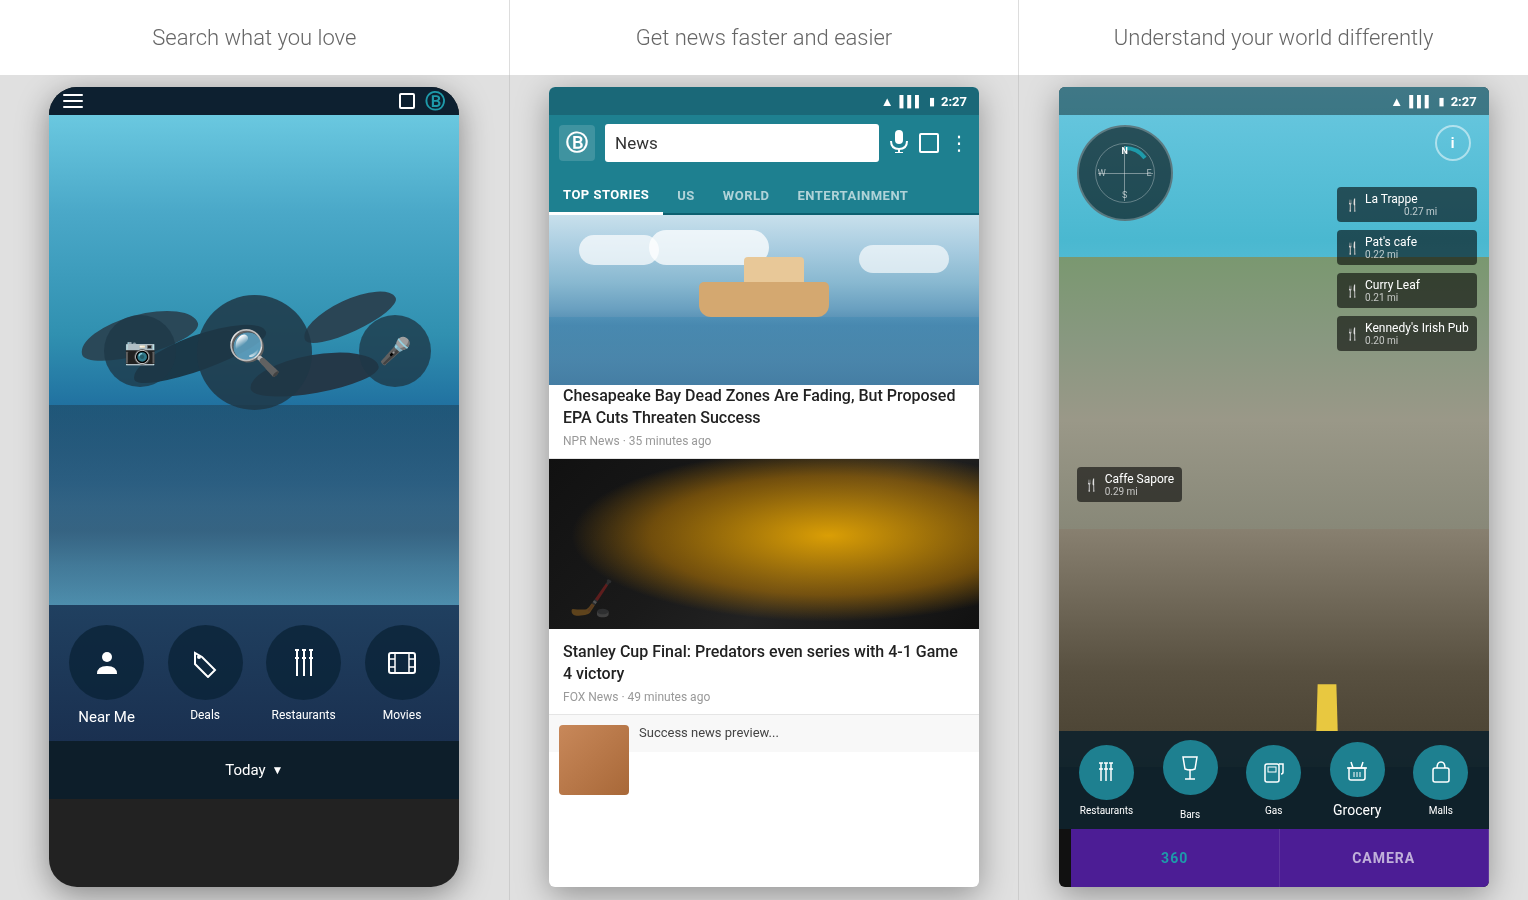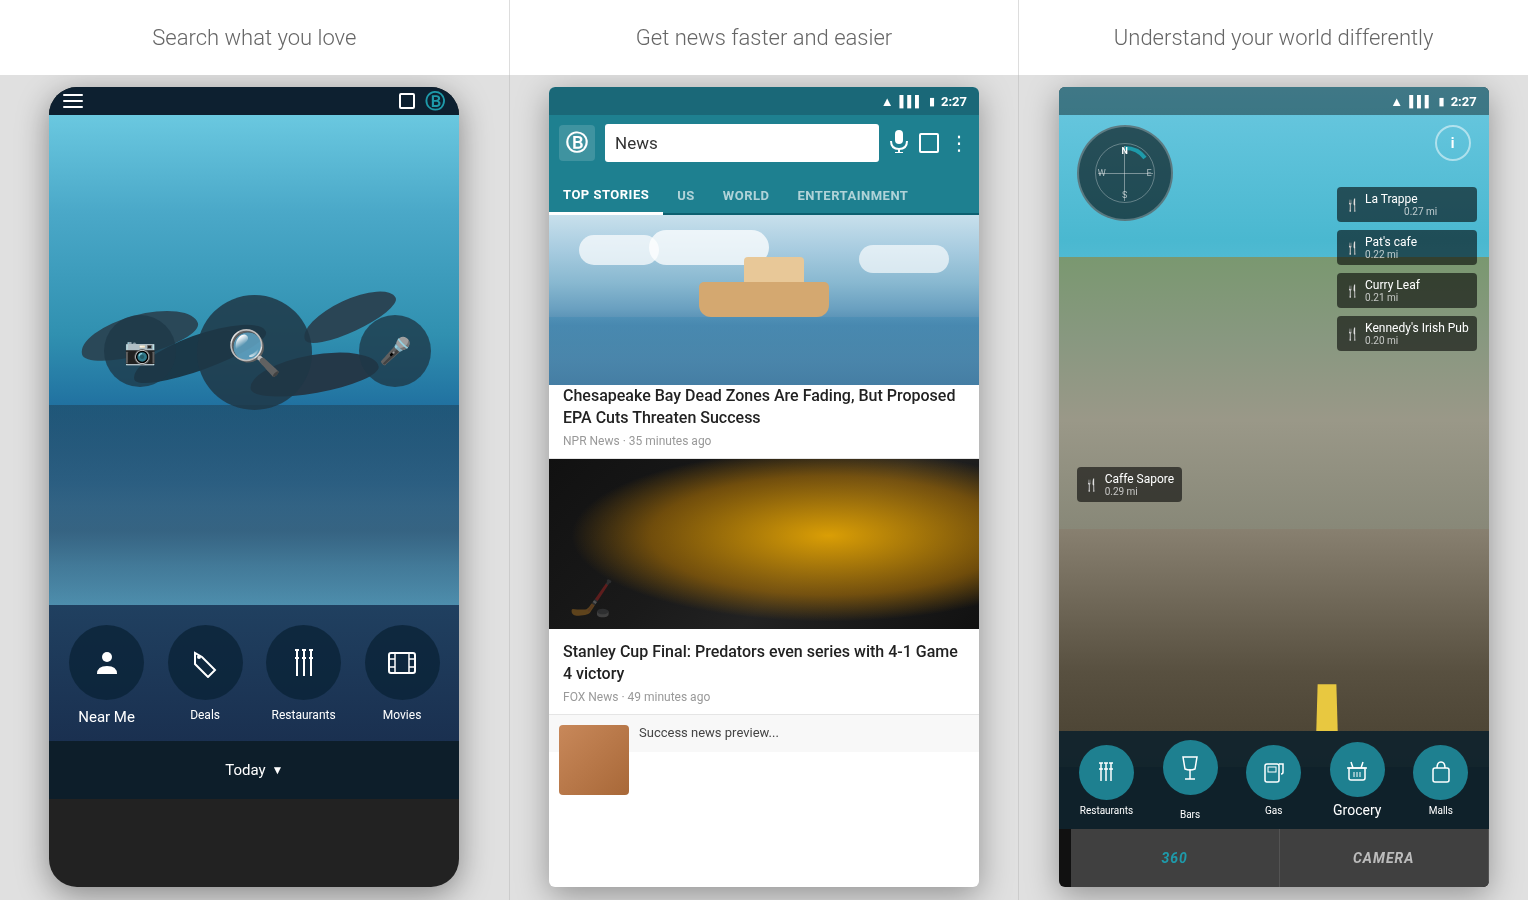--- a/index.html
+++ b/index.html
@@ -455,7 +455,7 @@
 
         </div>
 
-        <div style="position:absolute; bottom:0; left:12px; right:0; height:58px; background:#404040; display:flex; z-index:25;font-style:italic;">
+        <div style="position:absolute; bottom:0; left:12px; right:0; height:58px; background:#4c1d95; display:flex; z-index:25;">
           <div style="flex:1; display:flex; align-items:center; justify-content:center; cursor:pointer;">
             <span style="color:#1e9aaa; font-size:14px; font-weight:bold; letter-spacing:1px;">360</span>
           </div>

